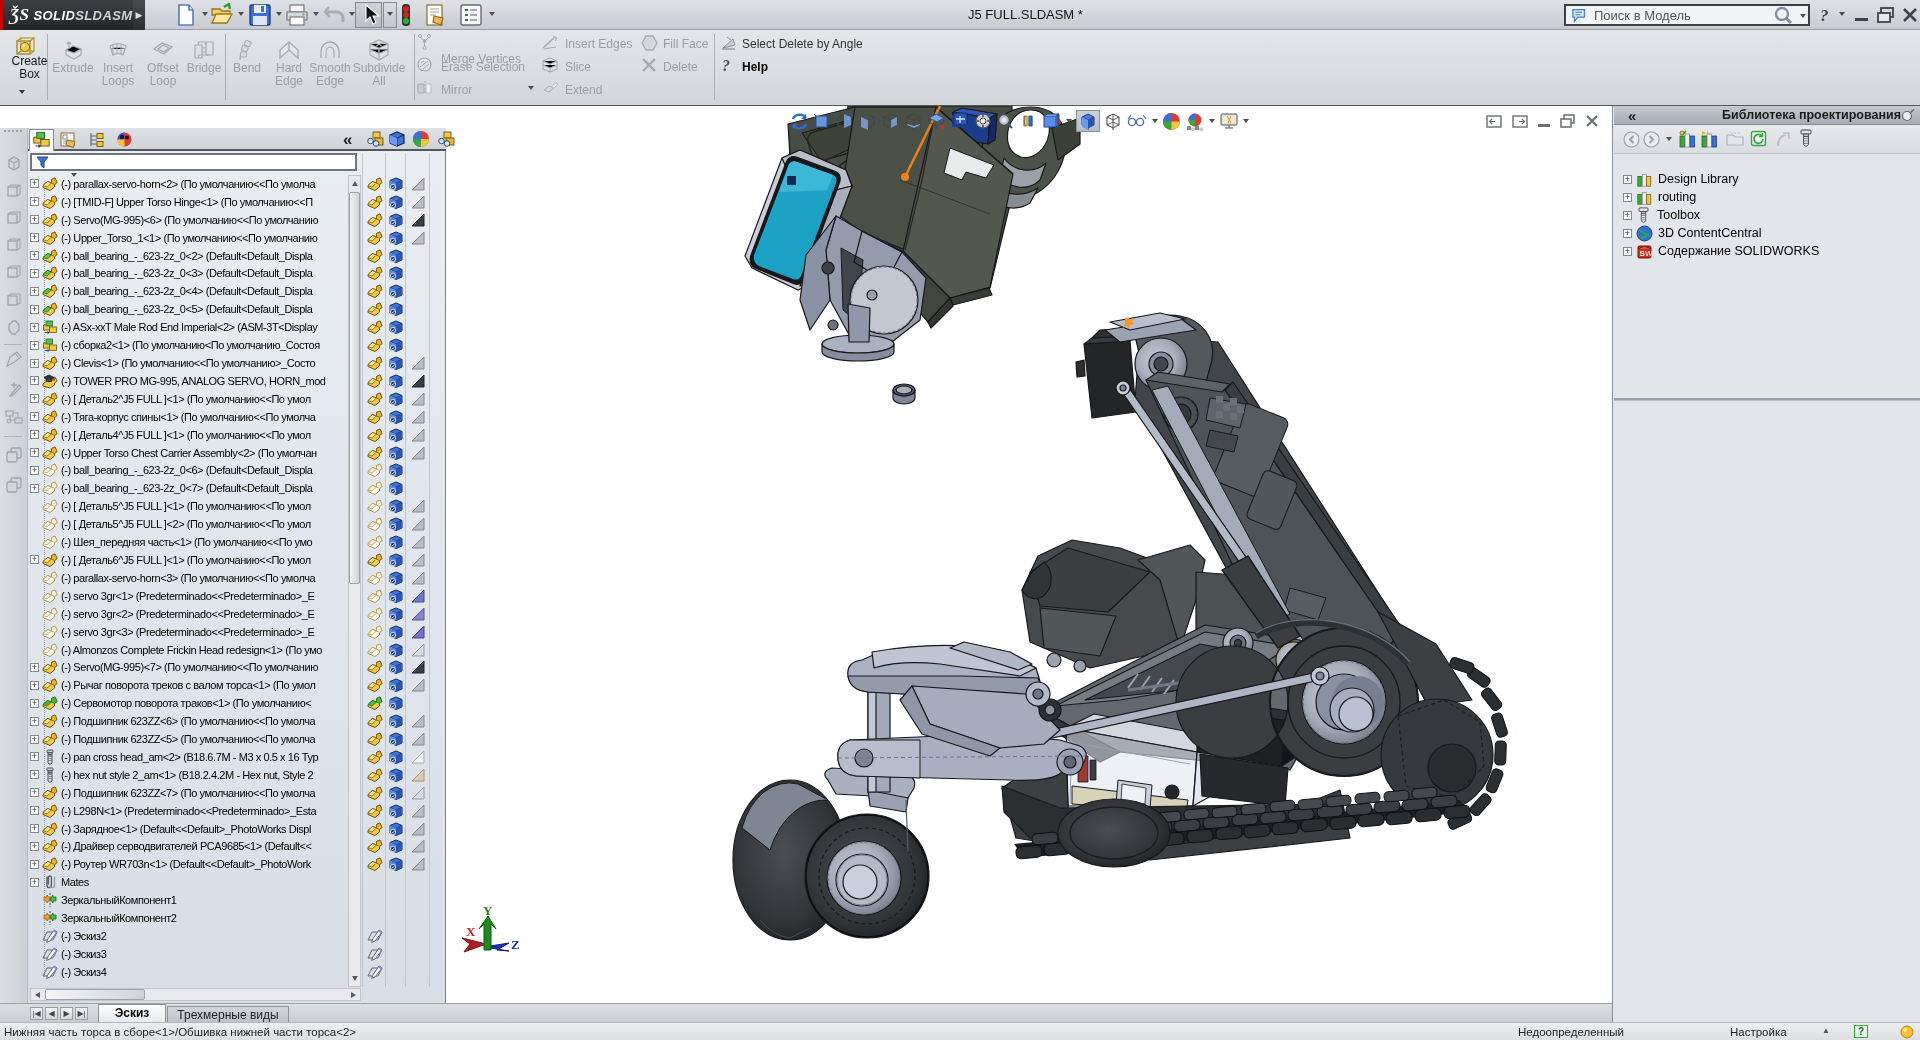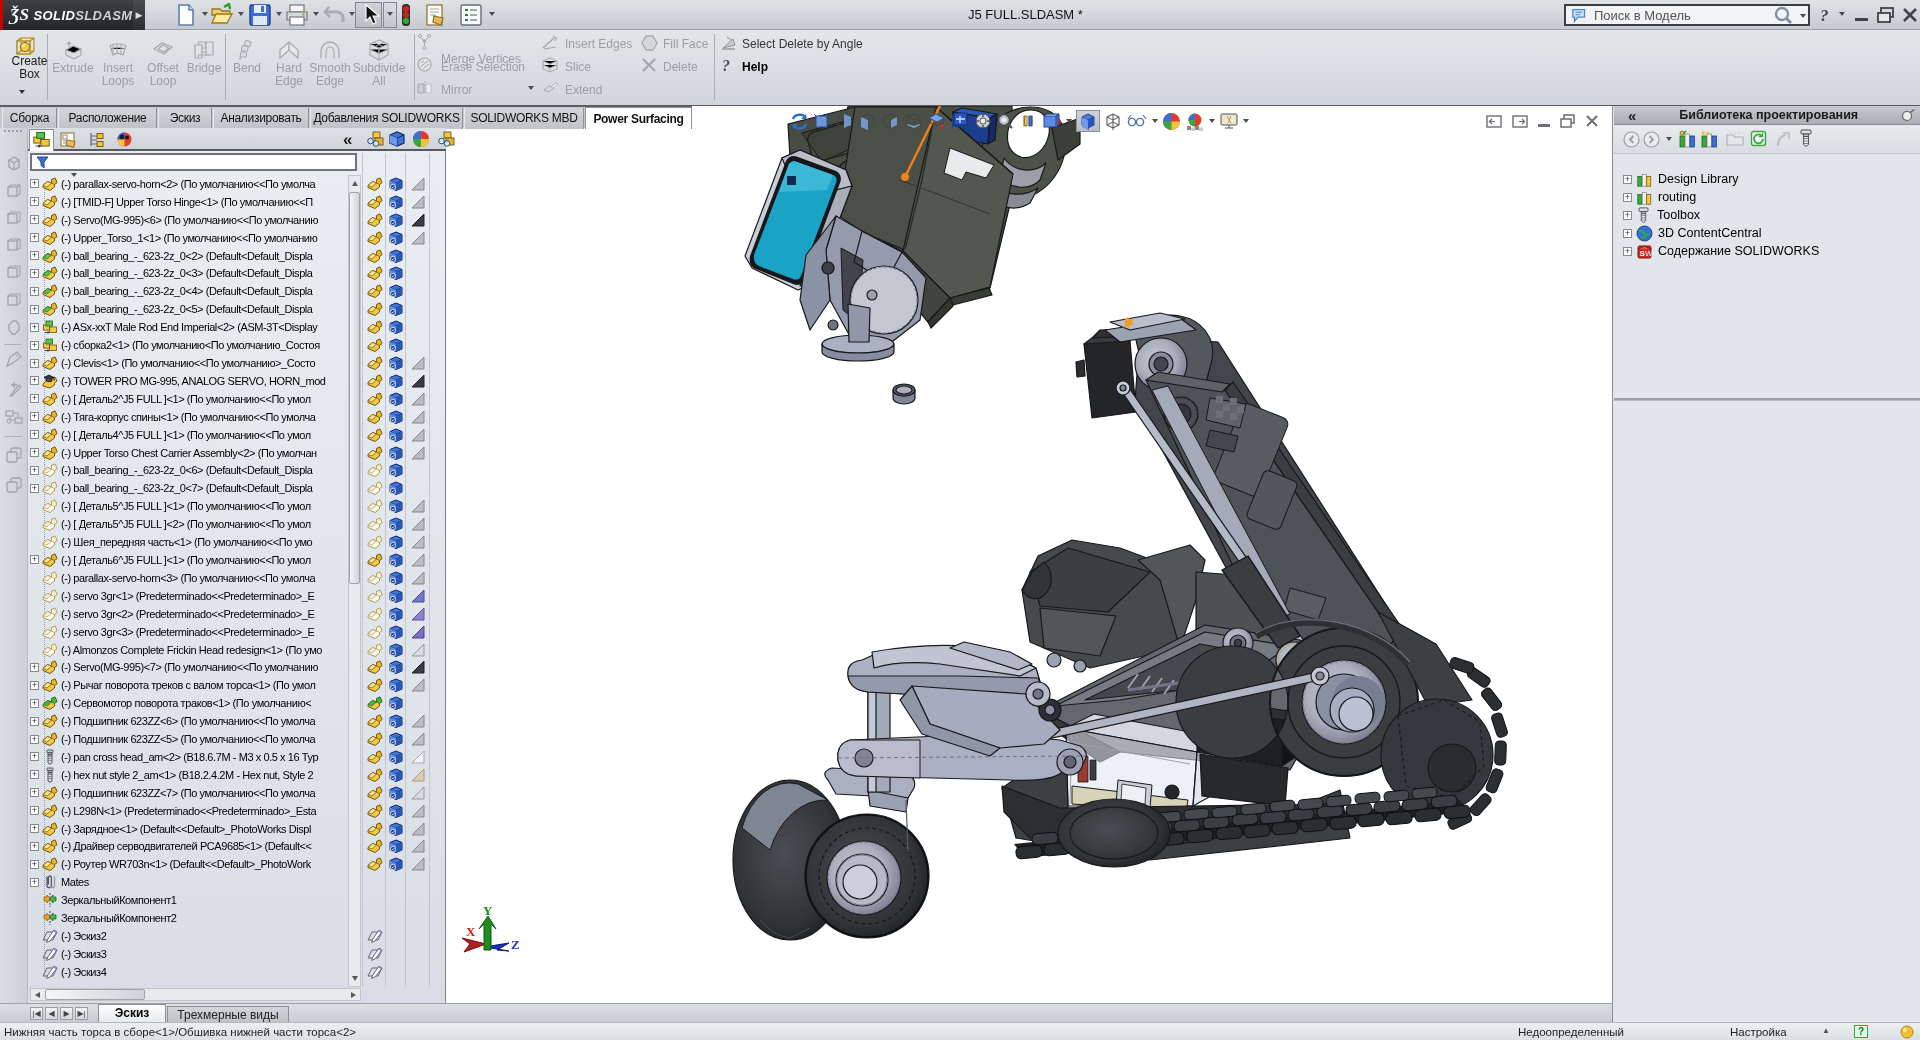--- a/index.html
+++ b/index.html
@@ -801,15 +801,6 @@
       </svg>
  <div class="rsmall" style="left:742px;top:30px;color:#000;font-weight:bold">Help</div>
 </div>
-<div id="tabstrip">
- <div class="ctab" style="left:2px;width:55px">Сборка</div>
- <div class="ctab" style="left:58px;width:99px">Расположение</div>
- <div class="ctab" style="left:158px;width:54px">Эскиз</div>
- <div class="ctab" style="left:213px;width:96px">Анализировать</div>
- <div class="ctab" style="left:310px;width:153px">Добавления SOLIDWORKS</div>
- <div class="ctab" style="left:464px;width:120px">SOLIDWORKS MBD</div>
- <div class="ctab active" style="left:585px;top:0;width:107px;line-height:22px">Power Surfacing</div>
-</div>
 <div id="leftstrip">
 <div class="abs" style="left:4px;top:2px;width:18px;height:4px;border-top:2px dotted #9aa0a6"></div>
 <svg class="abs" style="left:5px;top:26px" width="18" height="18" viewBox="0 0 18 18">

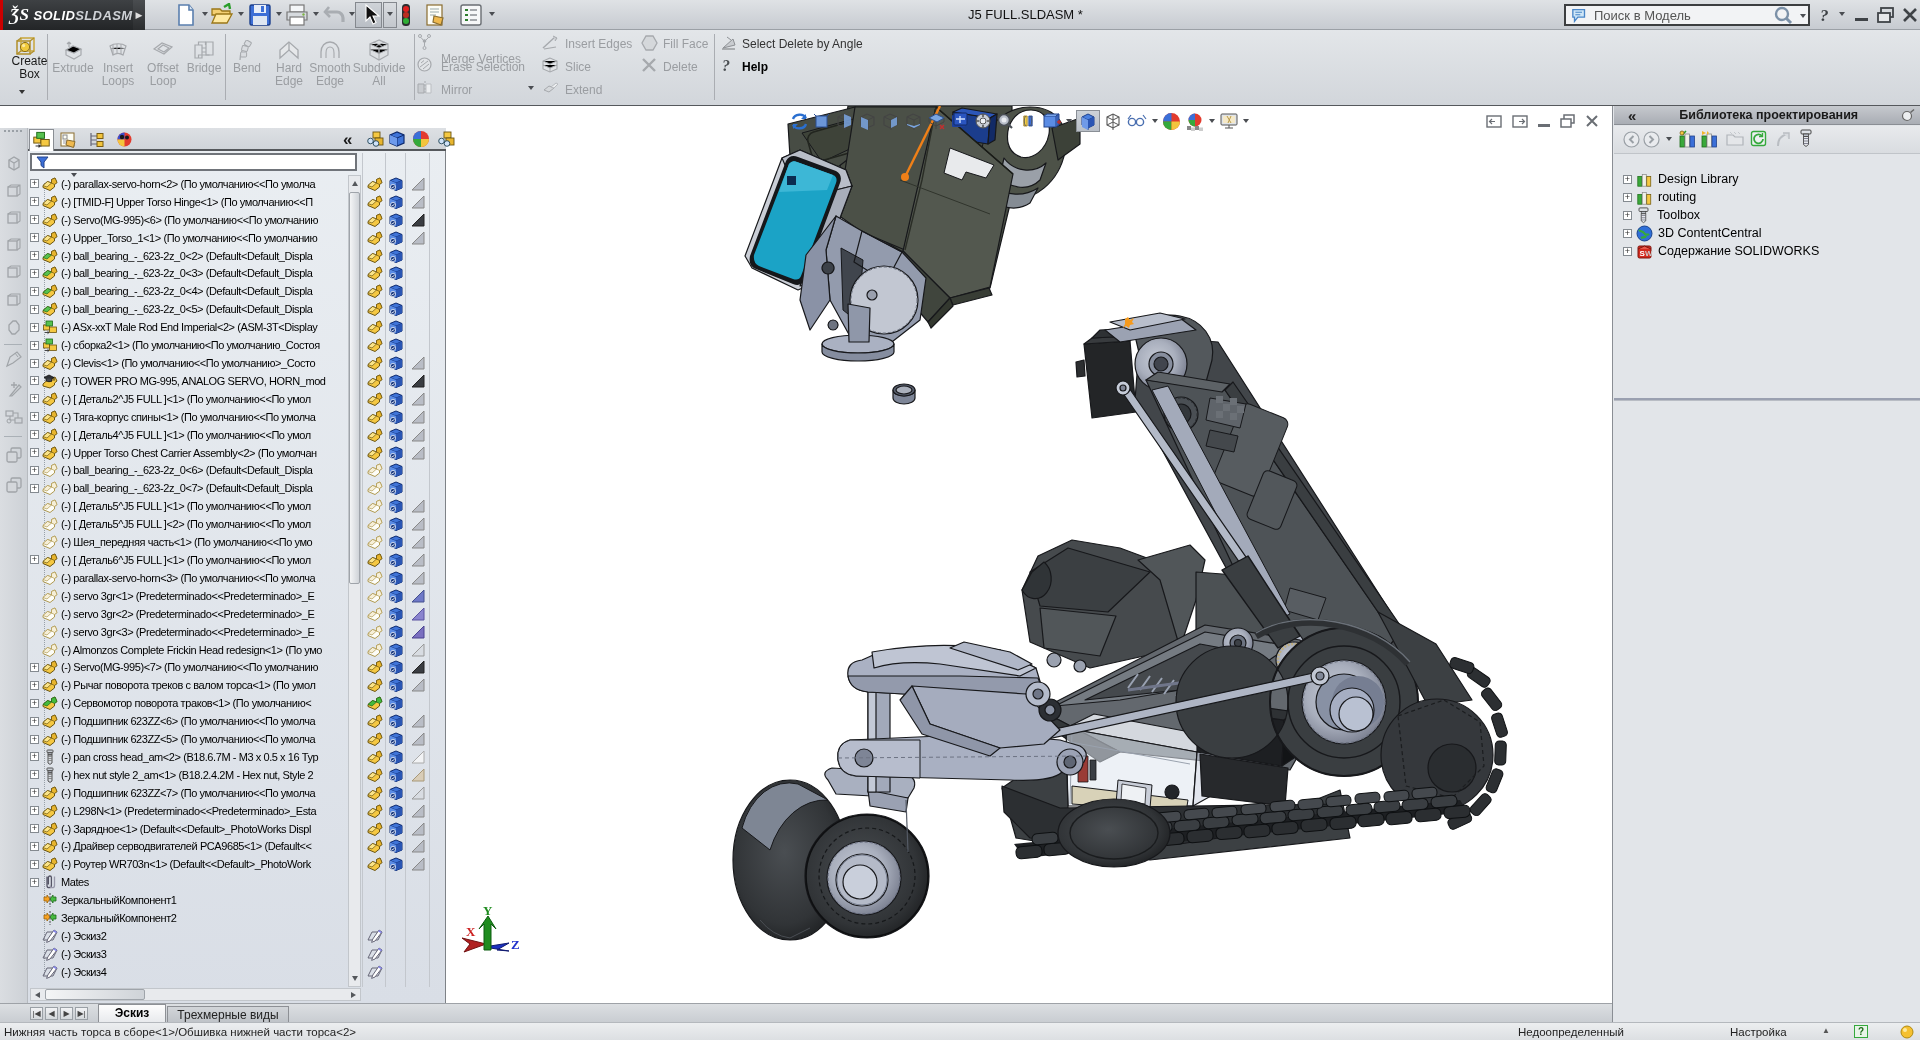--- a/index.html
+++ b/index.html
@@ -1865,7 +1865,7 @@
 <div id="rpanel">
 <div id="rpheader">
         <span style="font-size:15px;font-weight:bold;margin-left:14px;color:#222">«</span>
-        <span style="flex:1;text-align:center;font-size:12.5px;font-weight:bold;color:#1a1a1a">Библиотека проектирования</span>
+        <span style="flex:1;text-align:right;font-size:12.5px;font-weight:bold;color:#1a1a1a">Библиотека проектирования</span>
         <svg width="15" height="15" viewBox="0 0 15 15" style="margin-right:4px">
           <circle cx="6" cy="8" r="4.5" fill="#eceef0" stroke="#666" stroke-width="1.2"></circle>
           <path d="M9.5 4.5 13 1.5" stroke="#666" stroke-width="1.5"></path>

